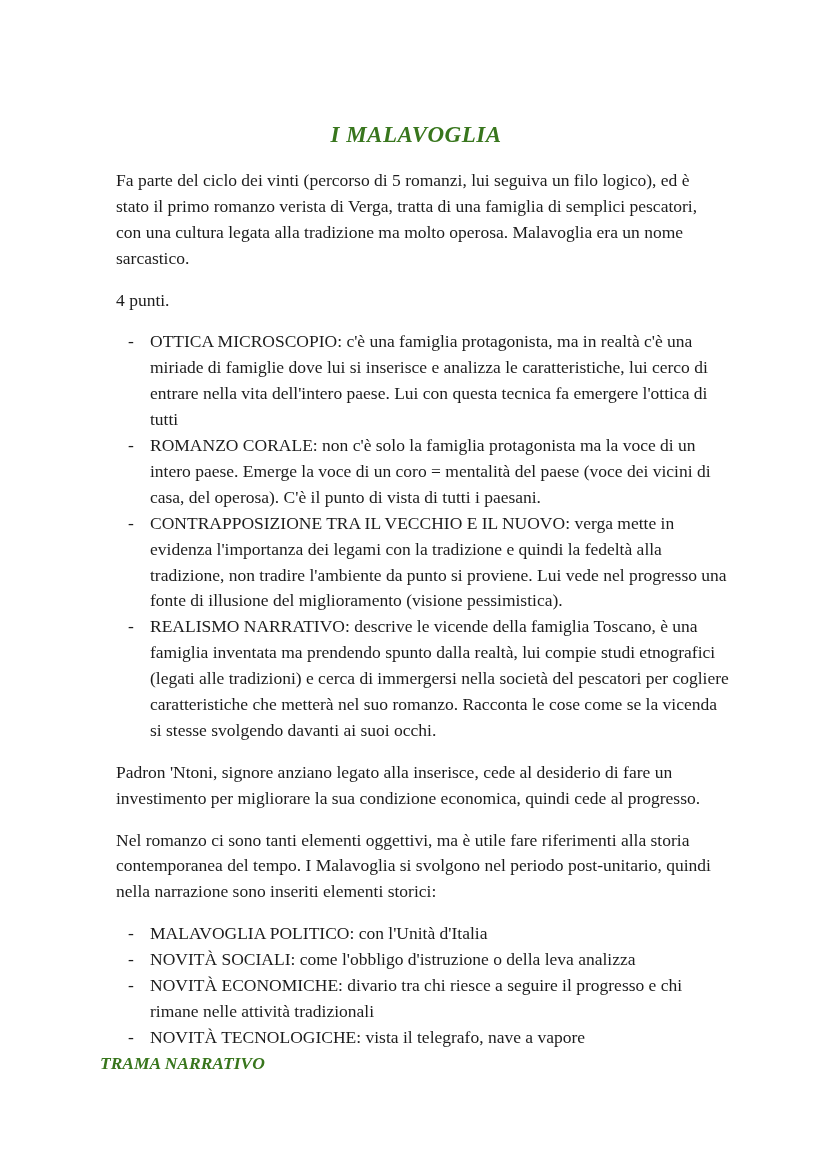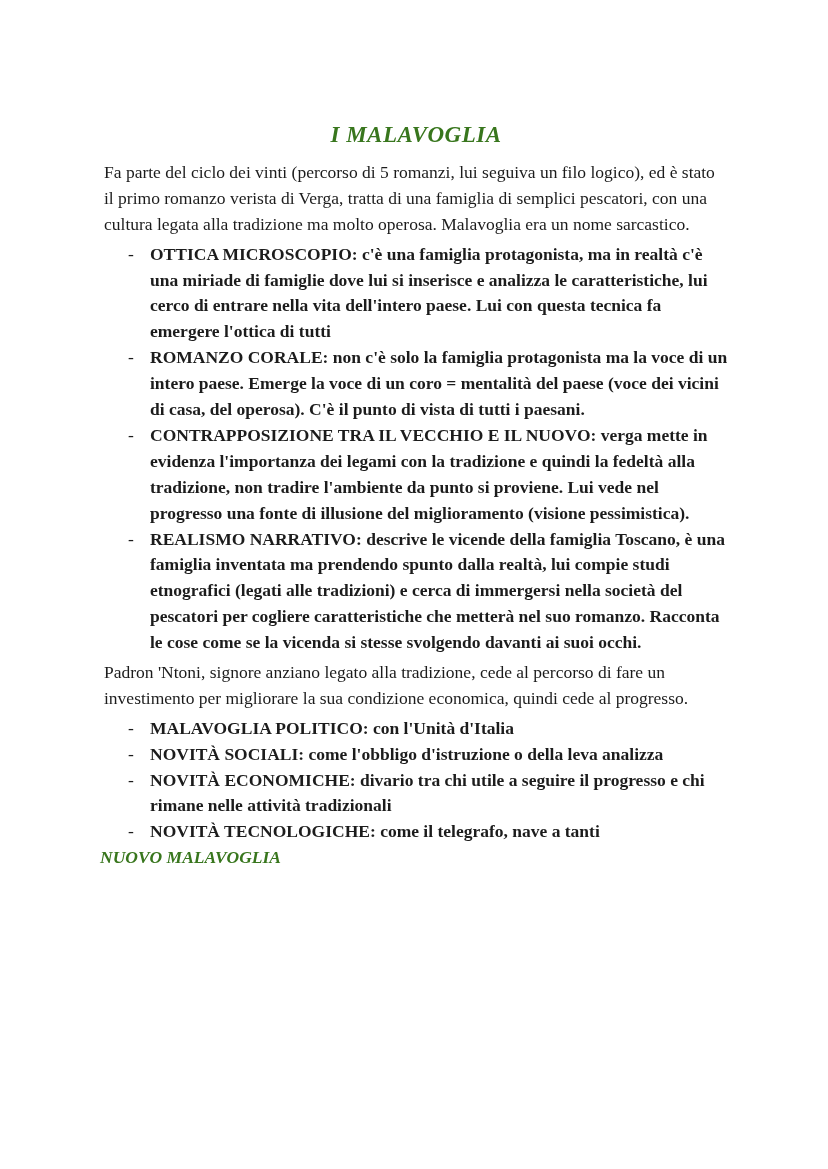--- a/index.html
+++ b/index.html
@@ -31,7 +31,7 @@
     color: #38761d;
   }
   .para {
-    margin: 4px;
+    margin: 16px;
   }
   .bullet-list {
     list-style: none;

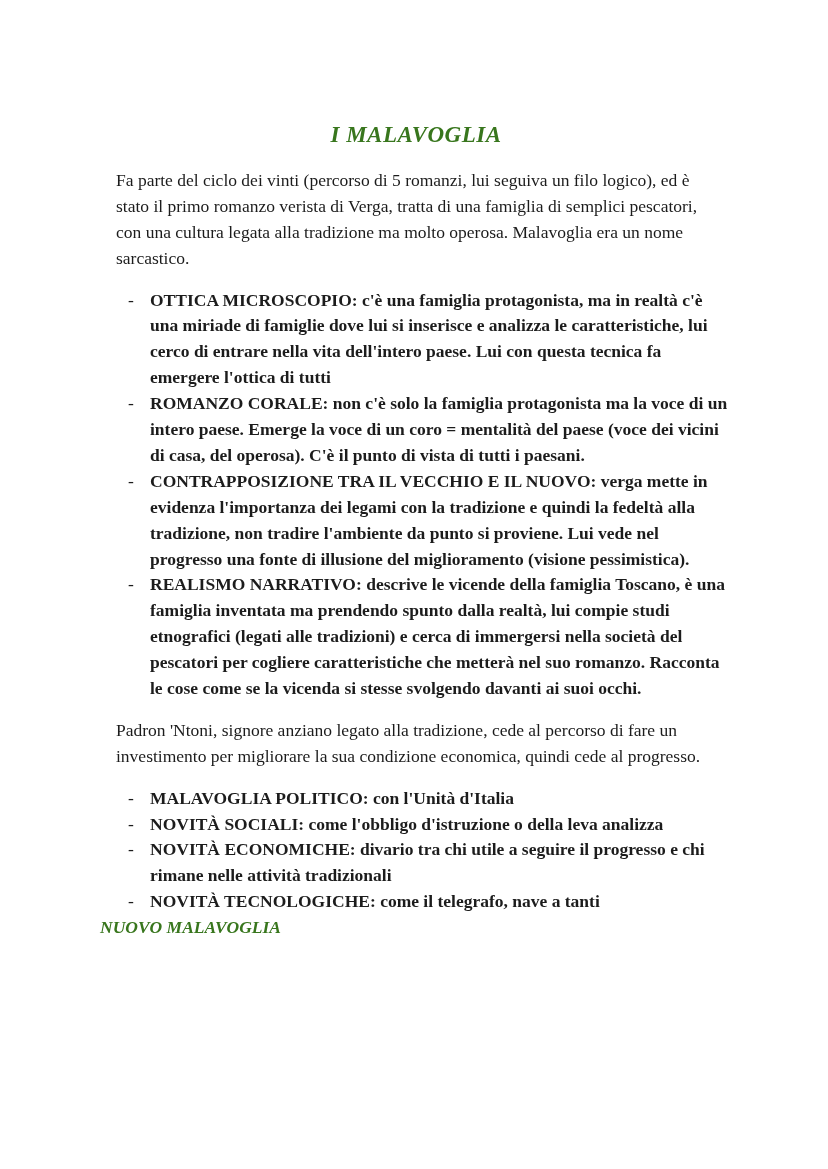--- a/index.html
+++ b/index.html
@@ -68,6 +68,7 @@
 
   <p class="para">Fa parte del ciclo dei vinti (percorso di 5 romanzi, lui seguiva un filo logico), ed è stato il primo romanzo verista di Verga, tratta di una famiglia di semplici pescatori, con una cultura legata alla tradizione ma molto operosa. Malavoglia era un nome sarcastico.</p>
 
+  <p class="para">4 punti.</p>
 
   <ul class="bullet-list">
     <li class="bullet-item">

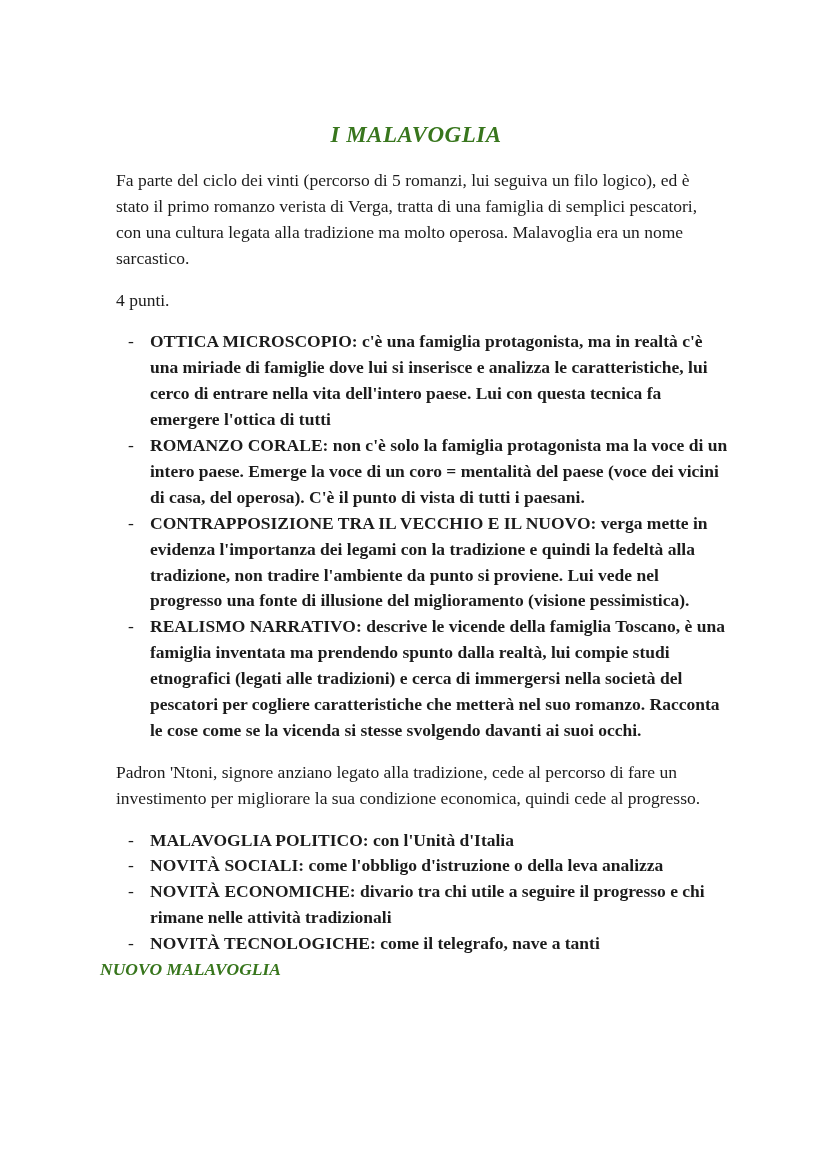--- a/index.html
+++ b/index.html
@@ -49,7 +49,6 @@
   }
   .bullet-text {
     flex: 1;
-    font-weight: bold;
   }
   .sub-heading {
     margin: 0;

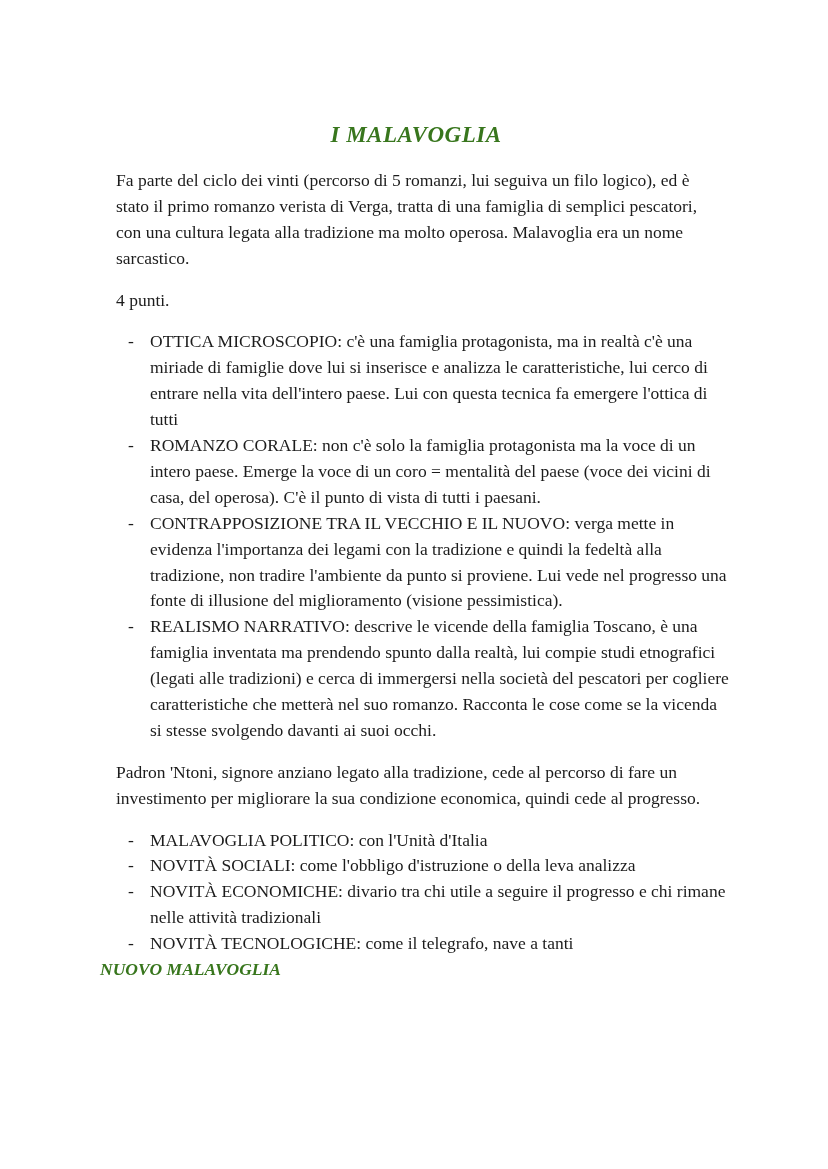--- a/index.html
+++ b/index.html
@@ -88,7 +88,7 @@
     </li>
   </ul>
 
-  <p class="para">Padron 'Ntoni, signore anziano legato alla tradizione, cede al percorso di fare un investimento per migliorare la sua condizione economica, quindi cede al progresso.</p>
+  <p class="para">Padron 'Ntoni, signore anziano legato alla inserisce, cede al desiderio di fare un investimento per migliorare la sua condizione economica, quindi cede al progresso.</p>
 
 
   <ul class="bullet-list">

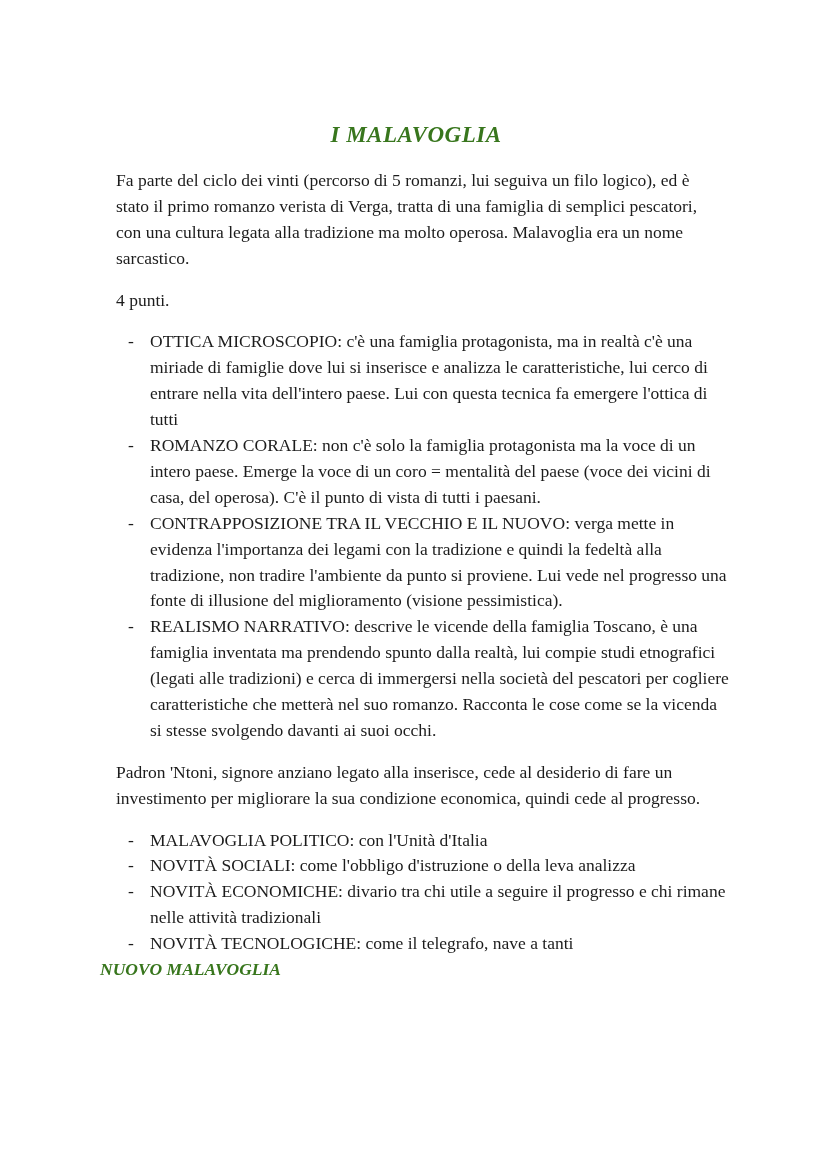--- a/index.html
+++ b/index.html
@@ -90,6 +90,7 @@
 
   <p class="para">Padron 'Ntoni, signore anziano legato alla inserisce, cede al desiderio di fare un investimento per migliorare la sua condizione economica, quindi cede al progresso.</p>
 
+  <p class="para">Nel romanzo ci sono tanti elementi oggettivi, ma è utile fare riferimenti alla storia contemporanea del tempo. I Malavoglia si svolgono nel periodo post-unitario, quindi nella narrazione sono inseriti elementi storici:</p>
 
   <ul class="bullet-list">
     <li class="bullet-item">

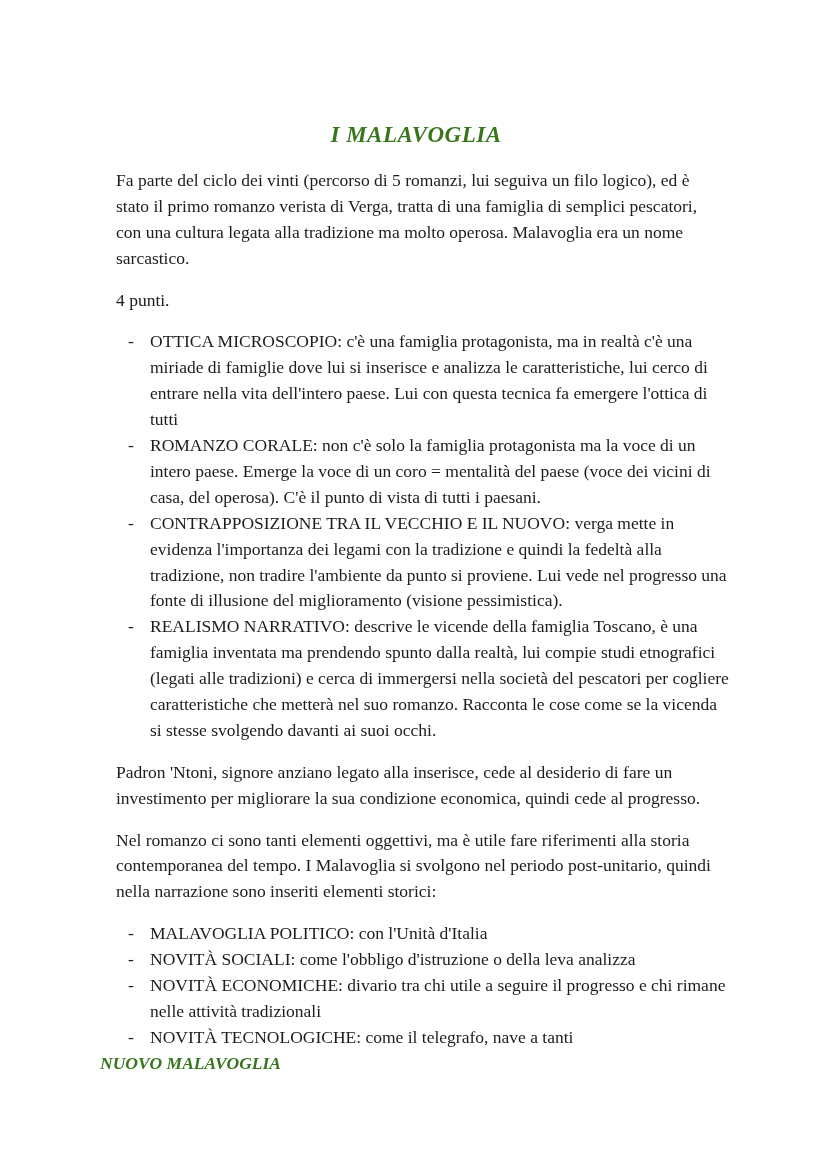--- a/index.html
+++ b/index.html
@@ -103,7 +103,7 @@
     </li>
     <li class="bullet-item">
       <span class="bullet-dash">-</span>
-      <span class="bullet-text">NOVITÀ ECONOMICHE: divario tra chi utile a seguire il progresso e chi rimane nelle attività tradizionali</span>
+      <span class="bullet-text">NOVITÀ ECONOMICHE: divario tra chi riesce a seguire il progresso e chi rimane nelle attività tradizionali</span>
     </li>
     <li class="bullet-item">
       <span class="bullet-dash">-</span>

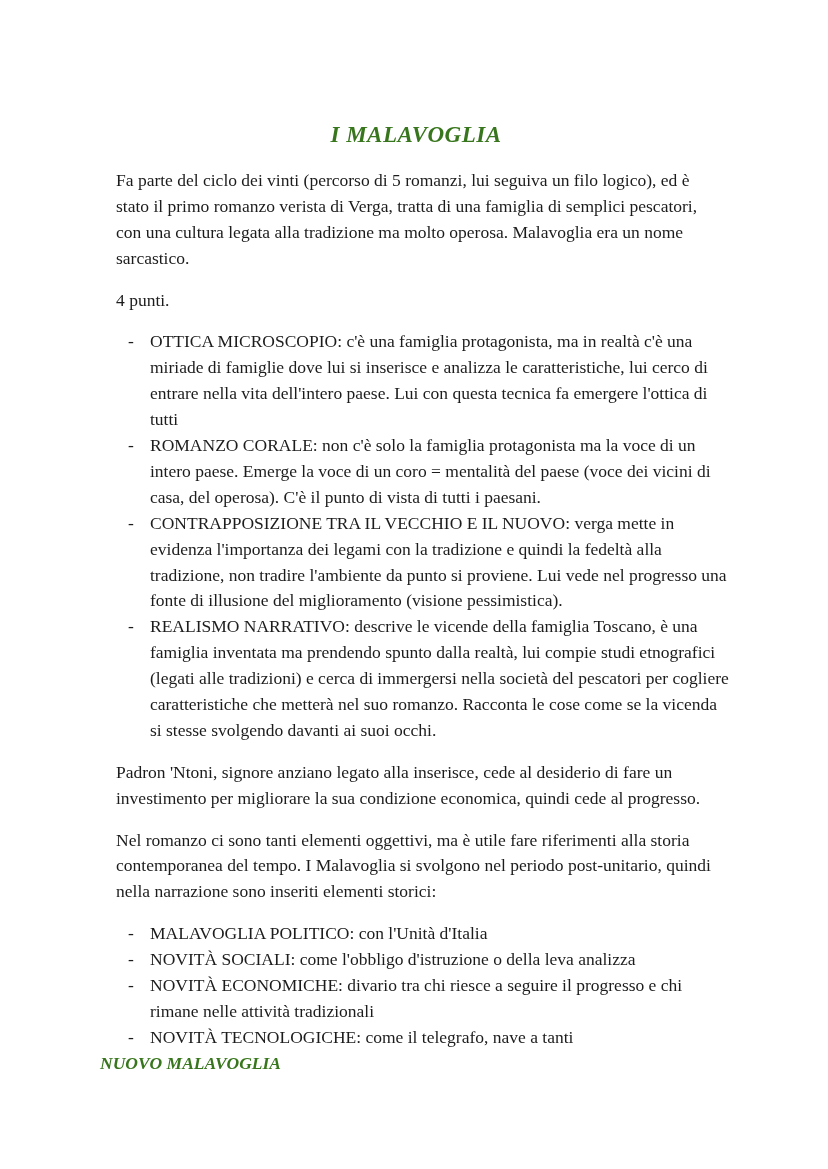--- a/index.html
+++ b/index.html
@@ -107,7 +107,7 @@
     </li>
     <li class="bullet-item">
       <span class="bullet-dash">-</span>
-      <span class="bullet-text">NOVITÀ TECNOLOGICHE: come il telegrafo, nave a tanti</span>
+      <span class="bullet-text">NOVITÀ TECNOLOGICHE: vista il telegrafo, nave a vapore</span>
     </li>
   </ul>
 

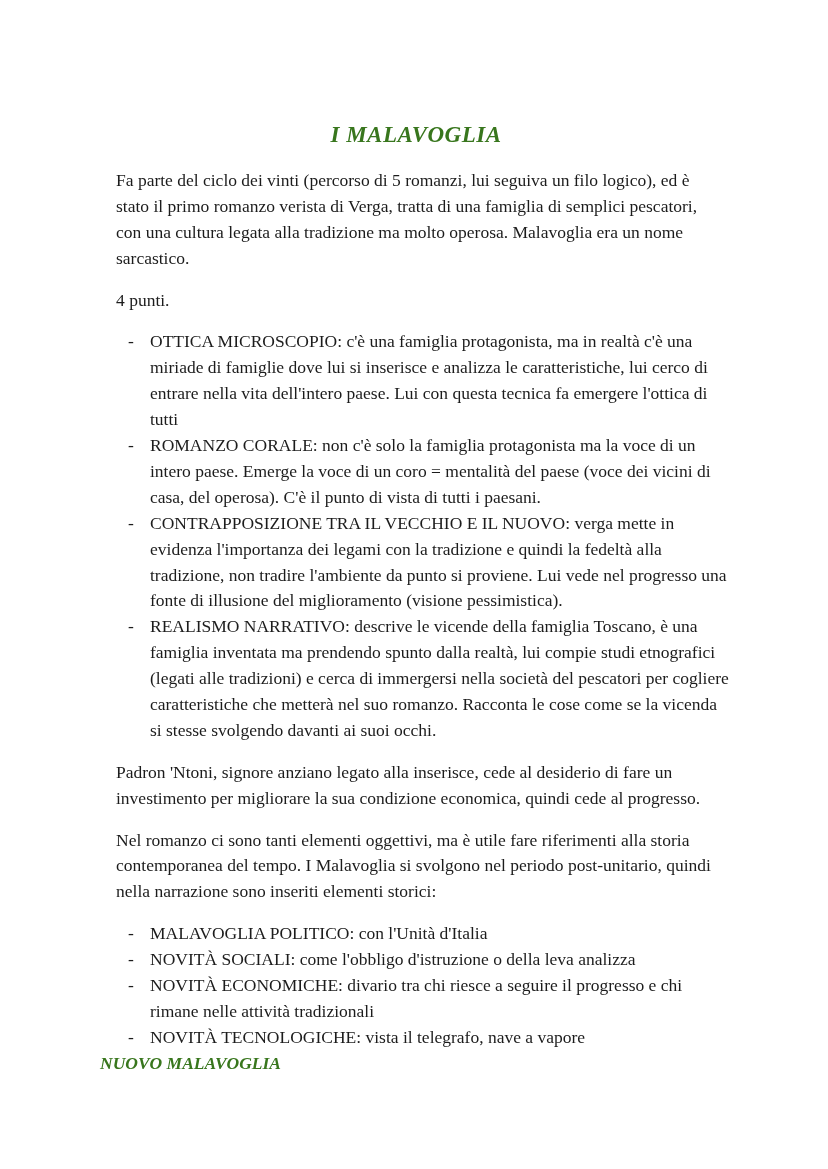--- a/index.html
+++ b/index.html
@@ -111,7 +111,7 @@
     </li>
   </ul>
 
-  <h2 class="sub-heading">NUOVO MALAVOGLIA</h2>
+  <h2 class="sub-heading">TRAMA NARRATIVO</h2>
 
 </div>
 

